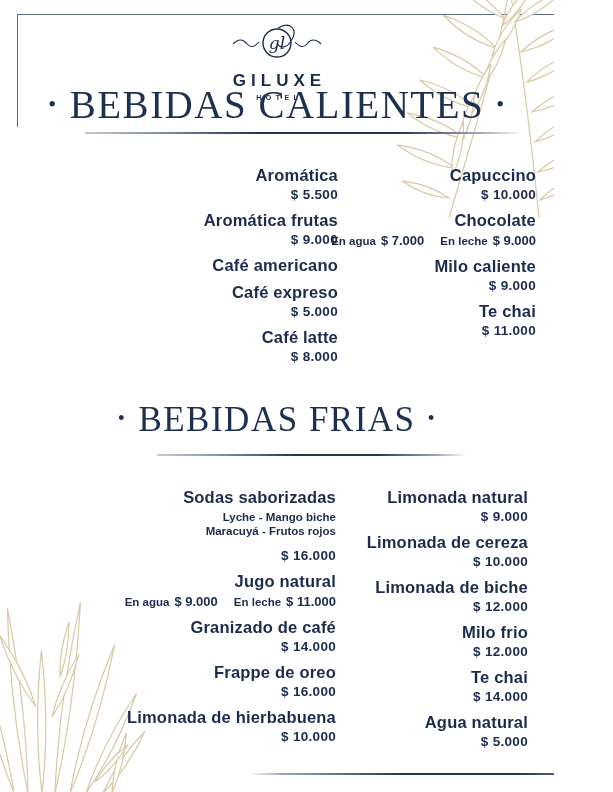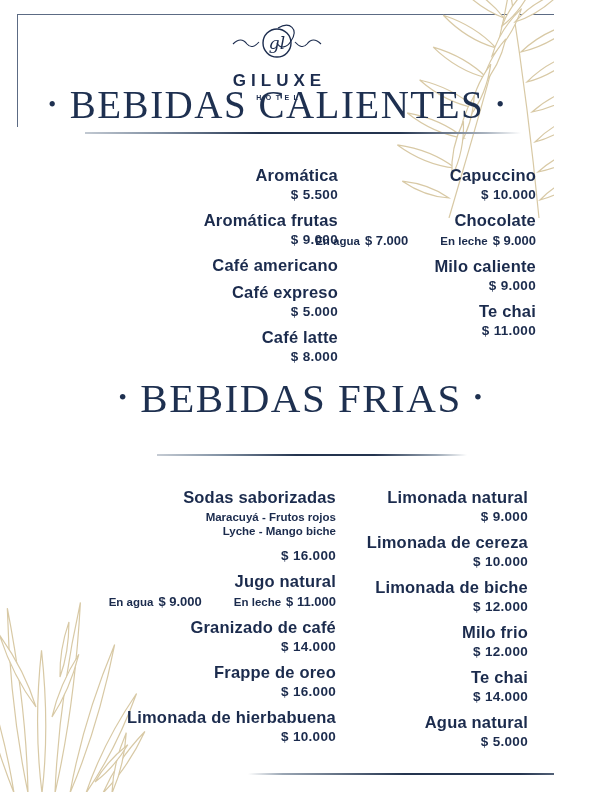--- a/index.html
+++ b/index.html
@@ -58,7 +58,7 @@
   .variants { line-height:18px; white-space:nowrap; }
   .variant-label { font-size:11.5px; font-weight:bold; }
   .variant-price { font-size:13px; font-weight:bold; margin-left:5px; }
-  .vgap { margin-left:32px; }
+  .vgap { margin-left:16px; }
   .flavors { font-size:11.5px; font-weight:bold; line-height:14px; margin-top:2px; }
   .price-spaced { margin-top:9px; }
 </style>

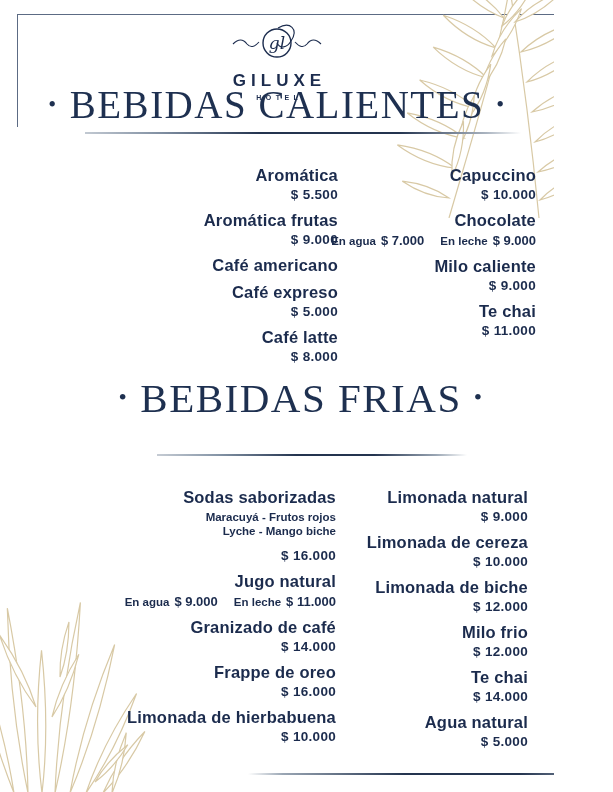--- a/index.html
+++ b/index.html
@@ -43,7 +43,7 @@
     font-family:"Liberation Serif", serif; color:#1e3050; white-space:nowrap;
   }
   .title-hot  { top:82px;  font-size:39px; letter-spacing:1.5px; }
-  .title-cold { top:374px; font-size:41px; letter-spacing:1.5px;padding-left:24px; }
+  .title-cold { top:400px; font-size:35px; letter-spacing:1.5px; }
   .title-bullet { font-size:0.58em; vertical-align:0.28em; margin:0 12px; }
   
   .col { position:absolute; width:240px; display:flex; flex-direction:column; z-index:2; }

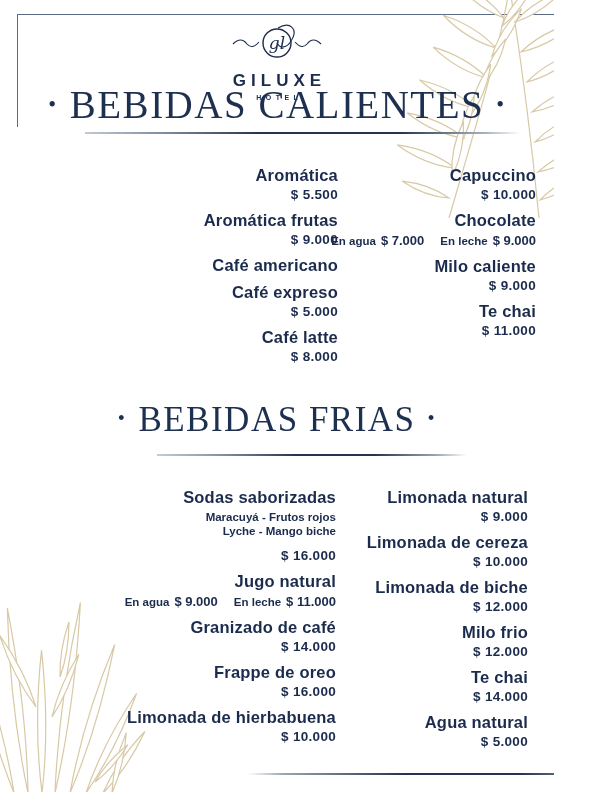--- a/index.html
+++ b/index.html
@@ -191,8 +191,8 @@
     <div class="item item-tall">
       <div class="item-name">Sodas saborizadas</div>
       <div class="flavors">
+        <div>Lyche - Mango biche</div>
         <div>Maracuyá - Frutos rojos</div>
-        <div>Lyche - Mango biche</div>
       </div>
       <div class="item-price price-spaced">$ 16.000</div>
     </div>

